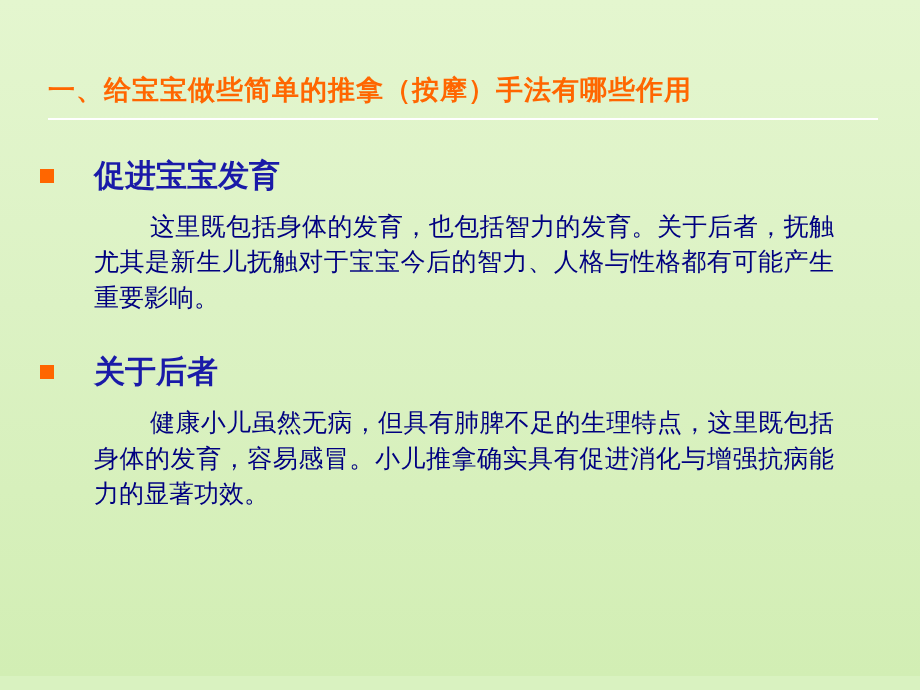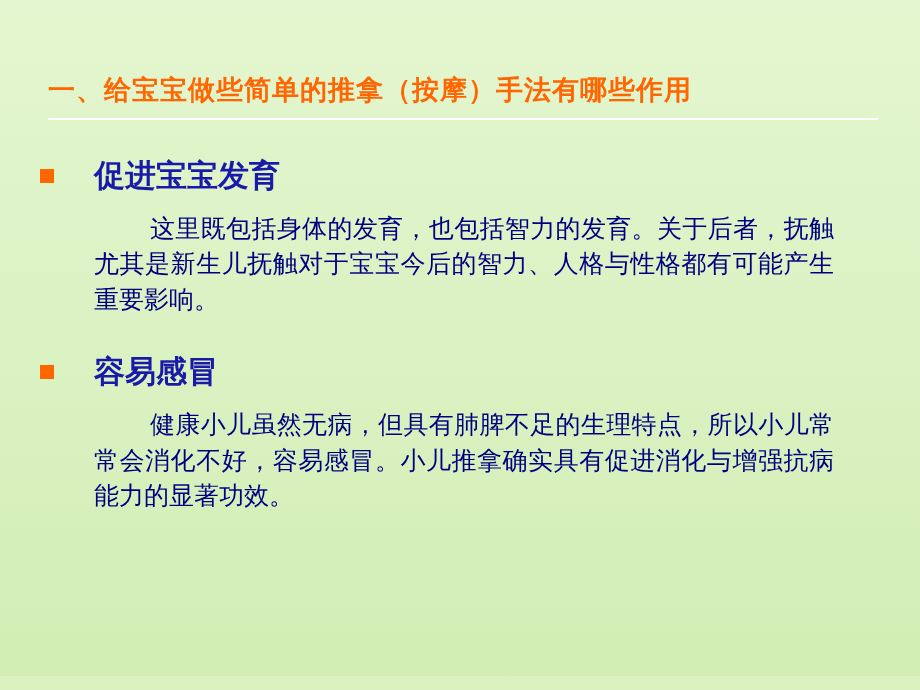--- a/index.html
+++ b/index.html
@@ -70,7 +70,7 @@
     margin-top: 14px;
     margin-left: 62px;
     width: 740px;
-    font-family: Liberation Serif, serif;
+    font-family: Liberation Mono, monospace;
     font-size: 25px;
     line-height: 1.42;
     color: #000080;

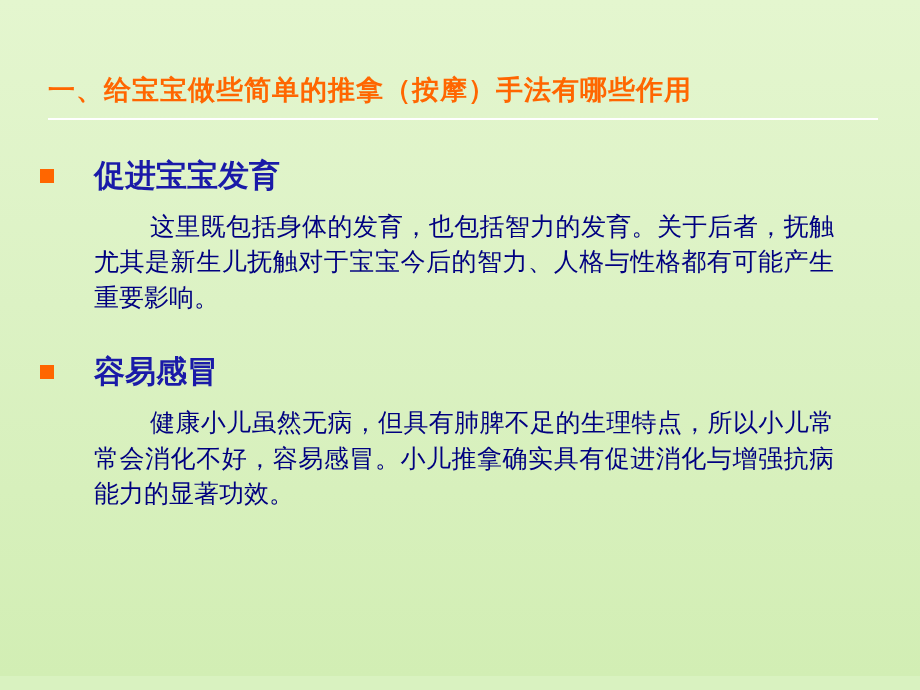--- a/index.html
+++ b/index.html
@@ -102,7 +102,7 @@
 
     <div class="bullet-row">
       <span class="bullet-marker"></span>
-      <span class="bullet-heading">容易感冒</span>
+      <span class="bullet-heading">关于后者</span>
     </div>
     <div class="paragraph">健康小儿虽然无病，但具有肺脾不足的生理特点，所以小儿常常会消化不好，容易感冒。小儿推拿确实具有促进消化与增强抗病能力的显著功效。</div>
 

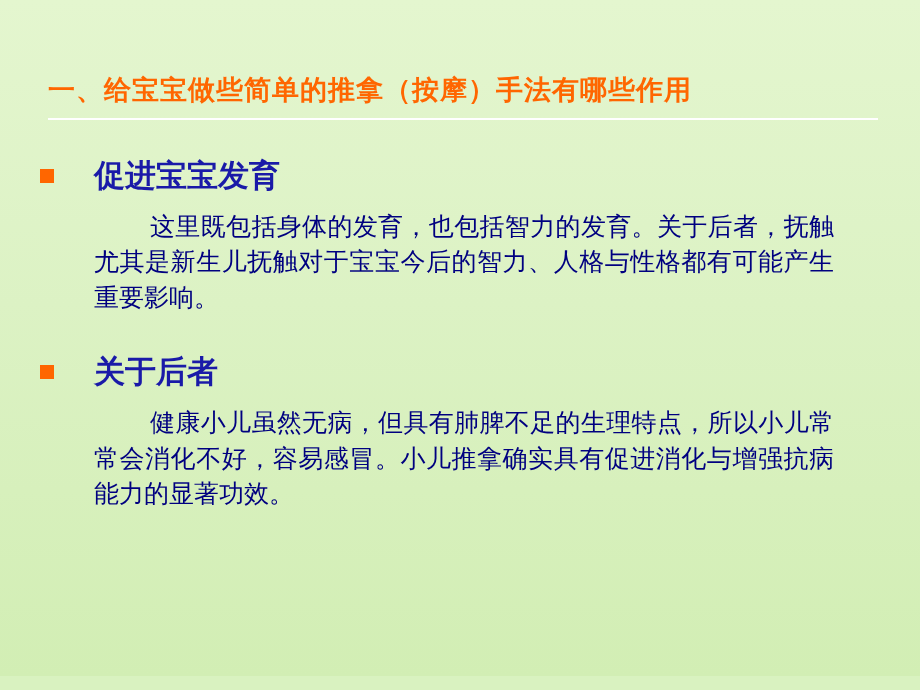--- a/index.html
+++ b/index.html
@@ -104,7 +104,7 @@
       <span class="bullet-marker"></span>
       <span class="bullet-heading">关于后者</span>
     </div>
-    <div class="paragraph">健康小儿虽然无病，但具有肺脾不足的生理特点，所以小儿常常会消化不好，容易感冒。小儿推拿确实具有促进消化与增强抗病能力的显著功效。</div>
+    <div class="paragraph">健康小儿虽然无病，但具有肺脾不足的生理特点，这里既包括身体的发育，容易感冒。小儿推拿确实具有促进消化与增强抗病能力的显著功效。</div>
 
     <div class="spacer-2"></div>
 

